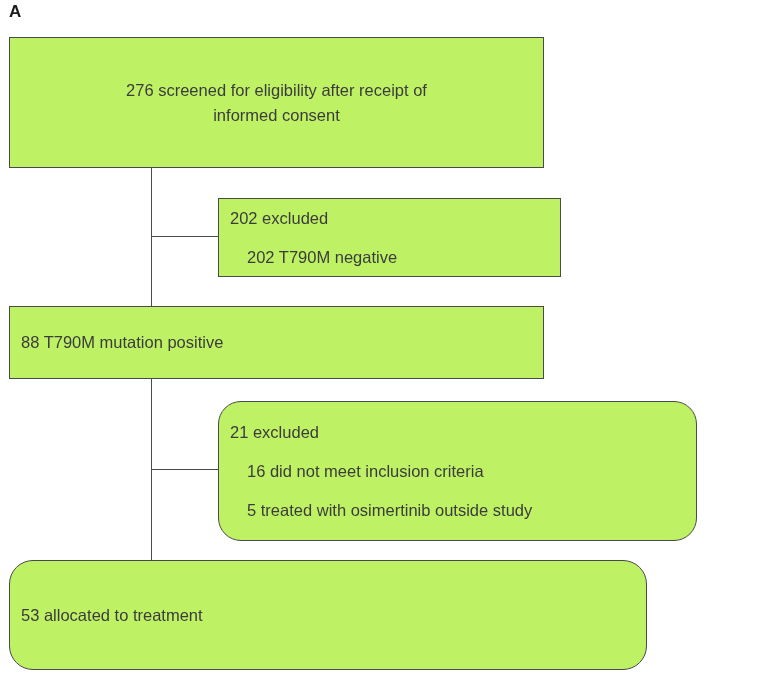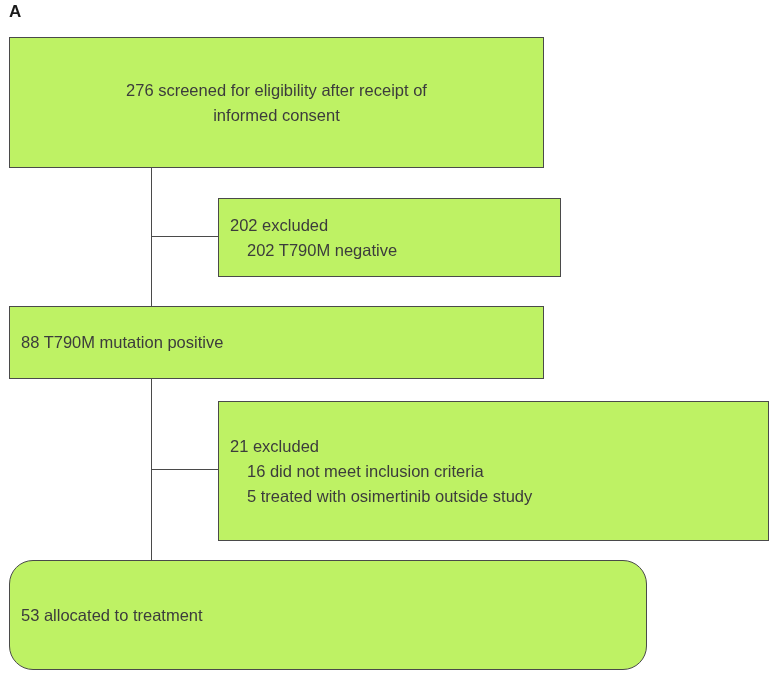--- a/index.html
+++ b/index.html
@@ -56,6 +56,7 @@
   }
   .box-line.indent-sub {
     padding-left: 17px;
+    margin-top: 14px;
   }
   .box-line.indent-wide {
     padding-left: 158px;

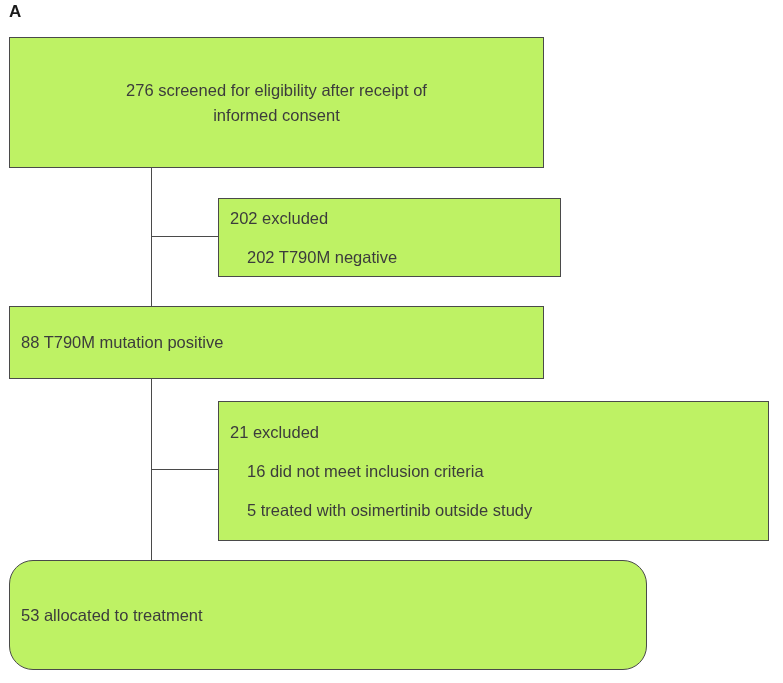--- a/index.html
+++ b/index.html
@@ -70,7 +70,7 @@
   #box-screened   { left: 9px;   top: 37px;  width: 535px; height: 131px; }
   #box-excluded-1 { left: 218px; top: 198px; width: 343px; height: 79px;  }
   #box-positive   { left: 9px;   top: 306px; width: 535px; height: 73px;  }
-  #box-excluded-2 { left: 218px; top: 401px; width: 551px; height: 140px; }
+  #box-excluded-2 { left: 218px; top: 401px; width: 479px; height: 140px; border-radius: 23px; }
   #box-allocated  { left: 9px;   top: 560px; width: 638px; height: 110px; border-radius: 24px; }
 
   

